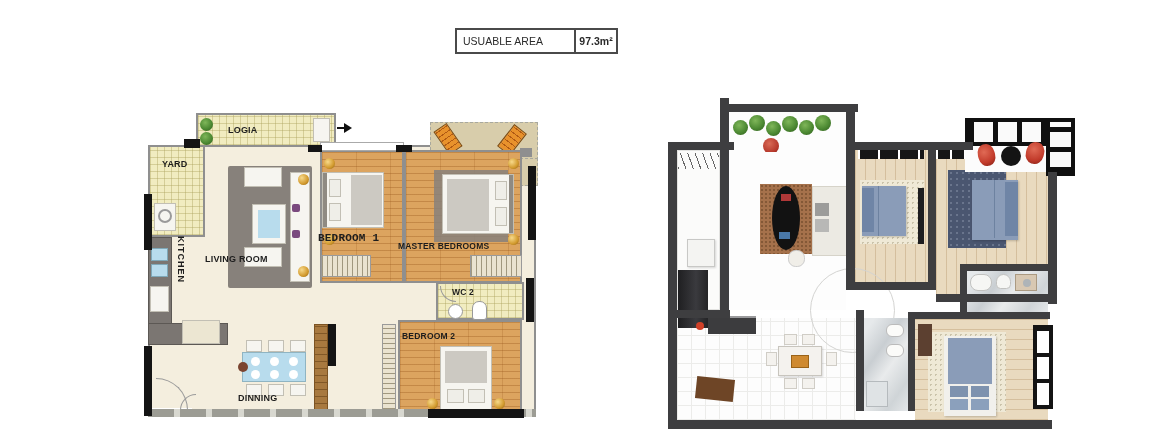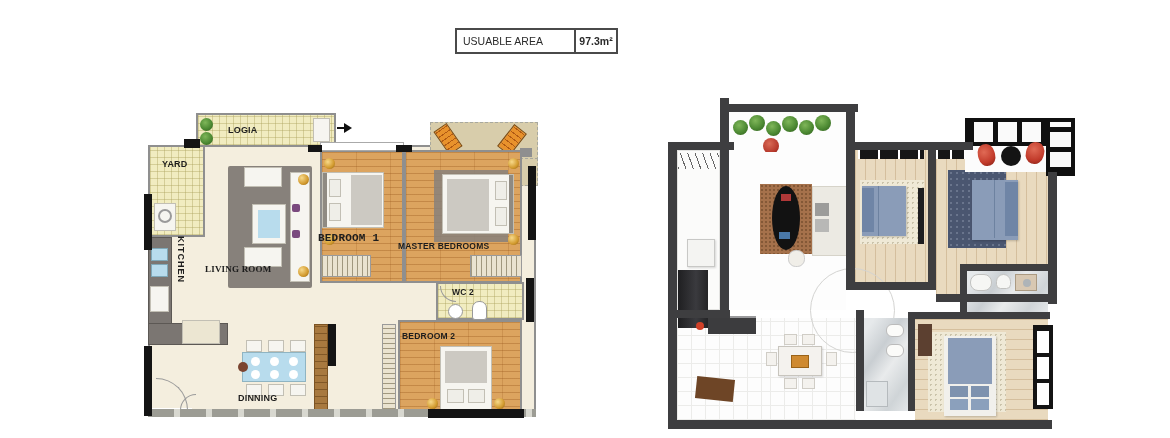--- a/index.html
+++ b/index.html
@@ -103,7 +103,7 @@
     <div class="gold" style="left:158px;top:158px;"></div>
     <div class="white-furn" style="left:112px;top:96px;width:34px;height:40px;"></div>
     <div style="left:118px;top:102px;width:22px;height:28px;background:var(--water-blue,#b8dced);"></div>
-    <div class="lbl" style="left:65px;top:156px;width:120px;font-family:Liberation Serif, serif;">LIVING ROOM</div>
+    <div class="lbl" style="left:65px;top:146px;width:120px;">LIVING ROOM</div>
 
     <div class="white-furn" style="left:106px;top:232px;width:16px;height:12px;"></div>
     <div class="white-furn" style="left:128px;top:232px;width:16px;height:12px;"></div>

